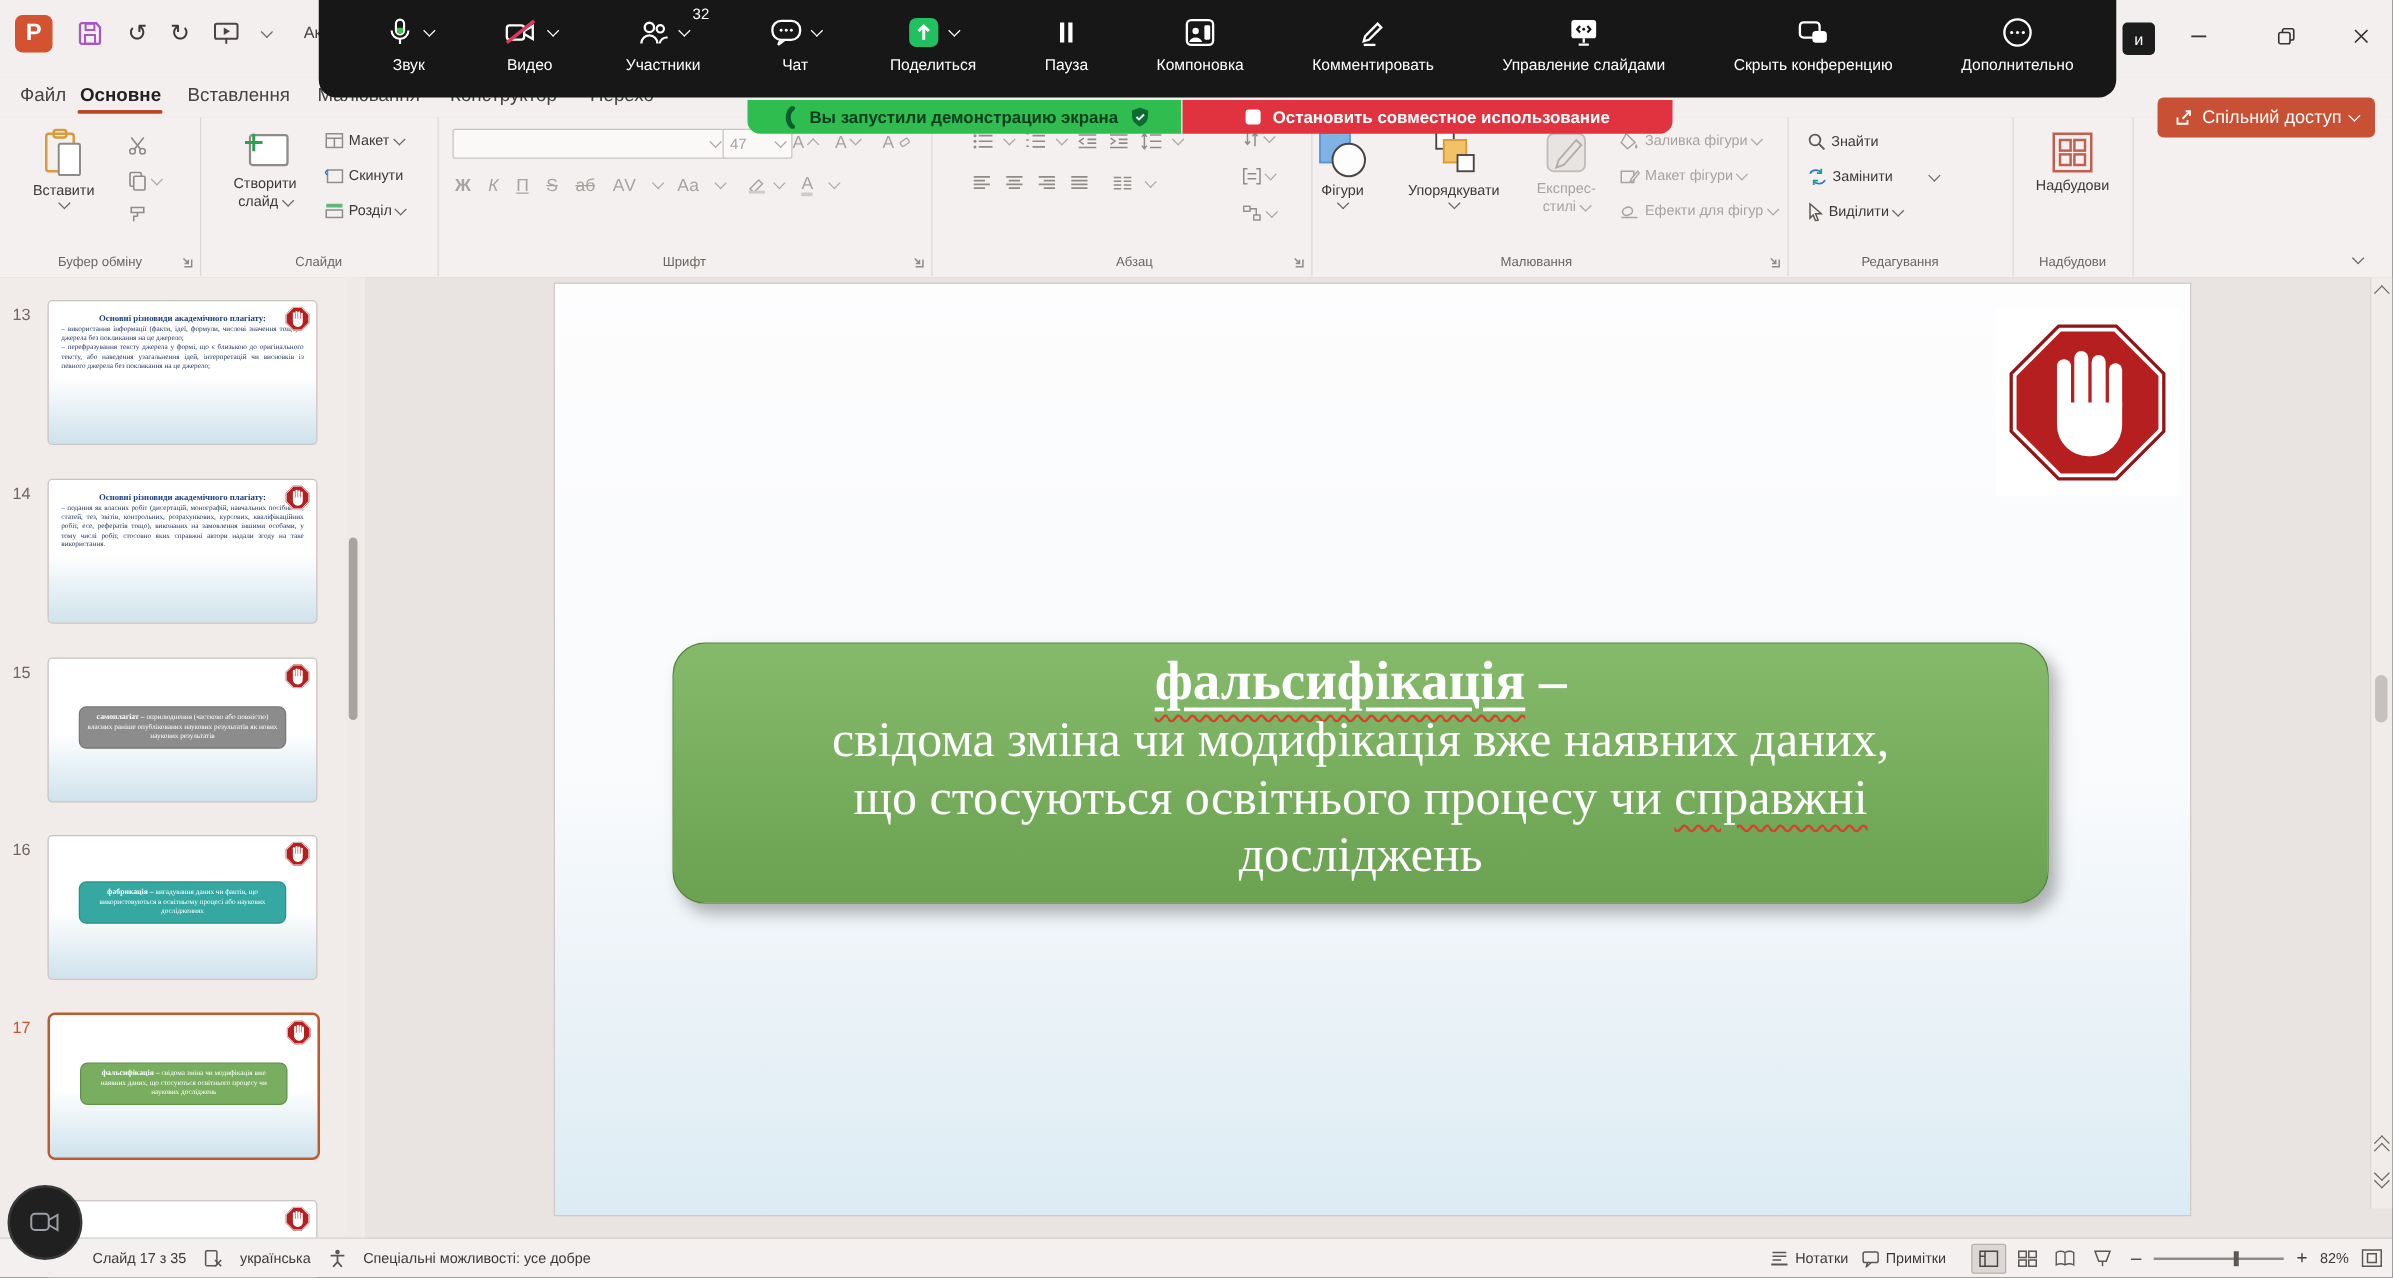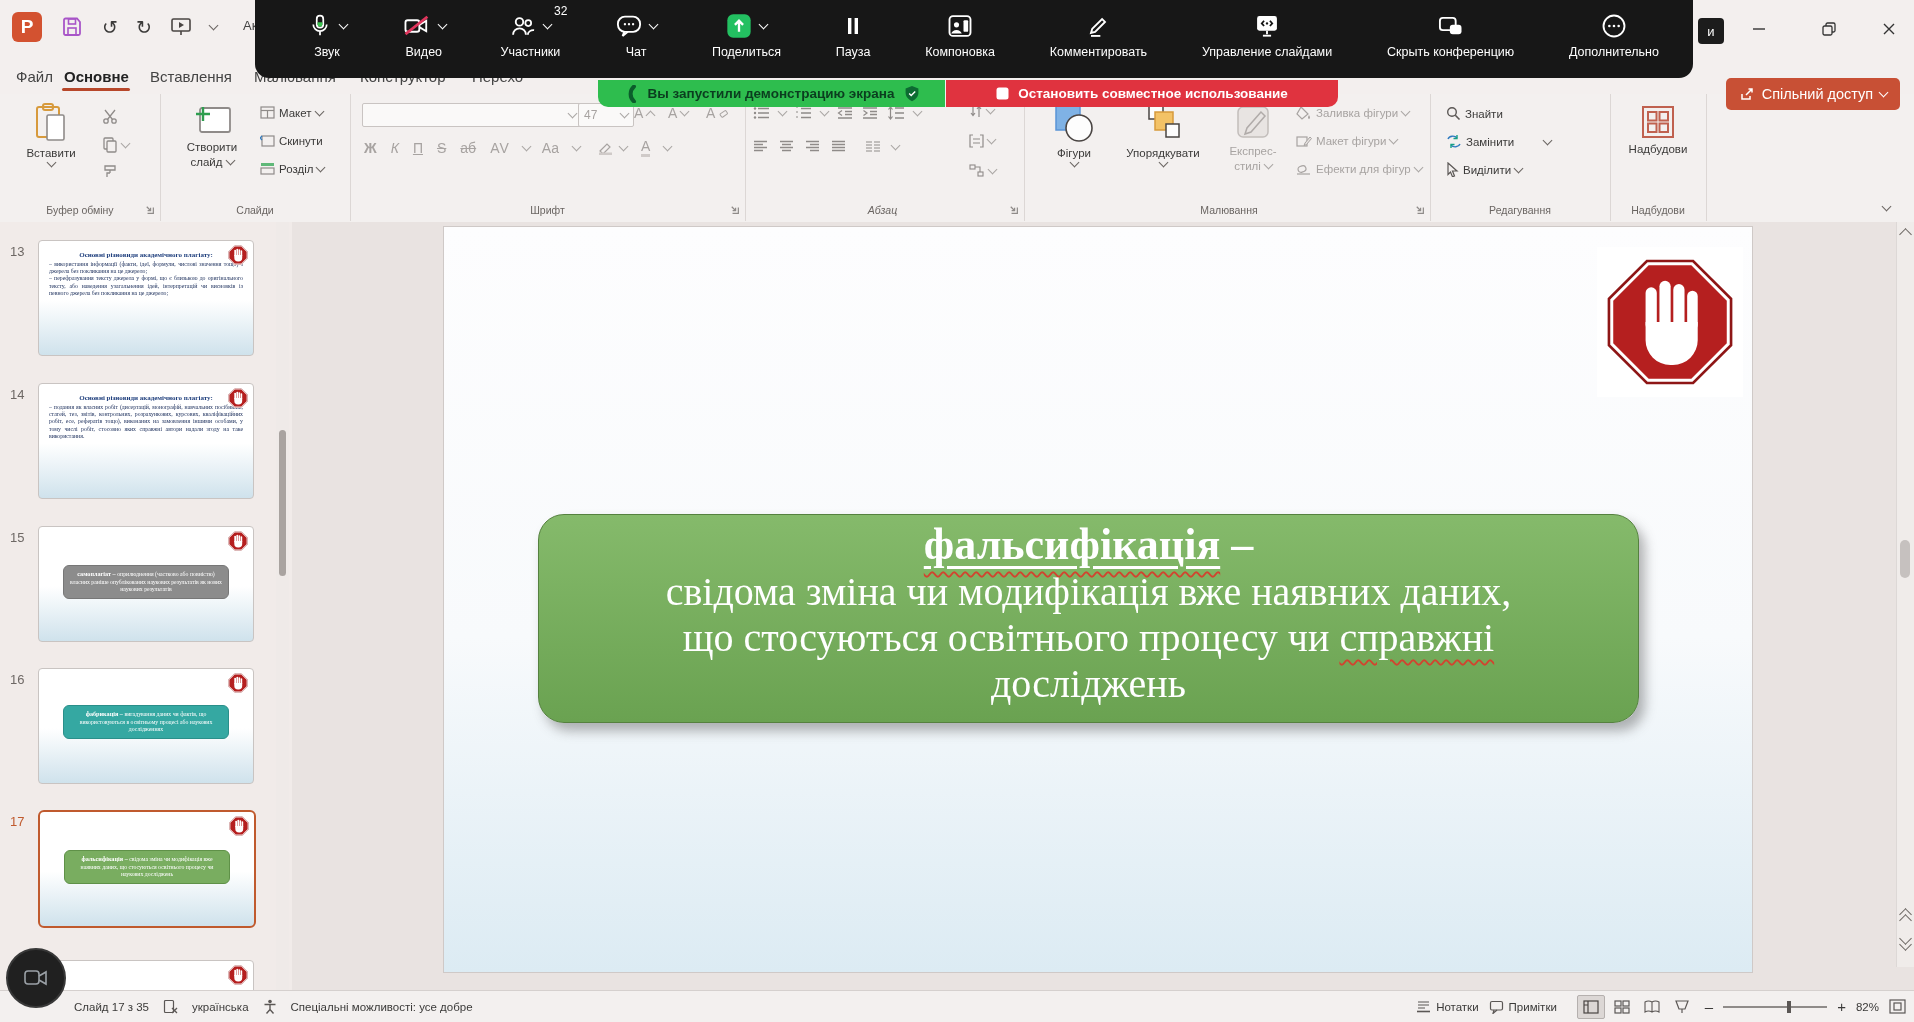--- a/index.html
+++ b/index.html
@@ -309,7 +309,7 @@
         </svg>
   </div>
 
-  <div class="rgroup" style="left:741px;width:283px;font-style:italic;">
+  <div class="rgroup" style="left:766px;width:283px;">
     <div class="smallrow" style="left:12px;top:12px;gap:9px;">
       <svg width="17" height="14" viewBox="0 0 17 14">
         <circle cx="2" cy="2.5" r="1.2" fill="#8f8b89"></circle>

